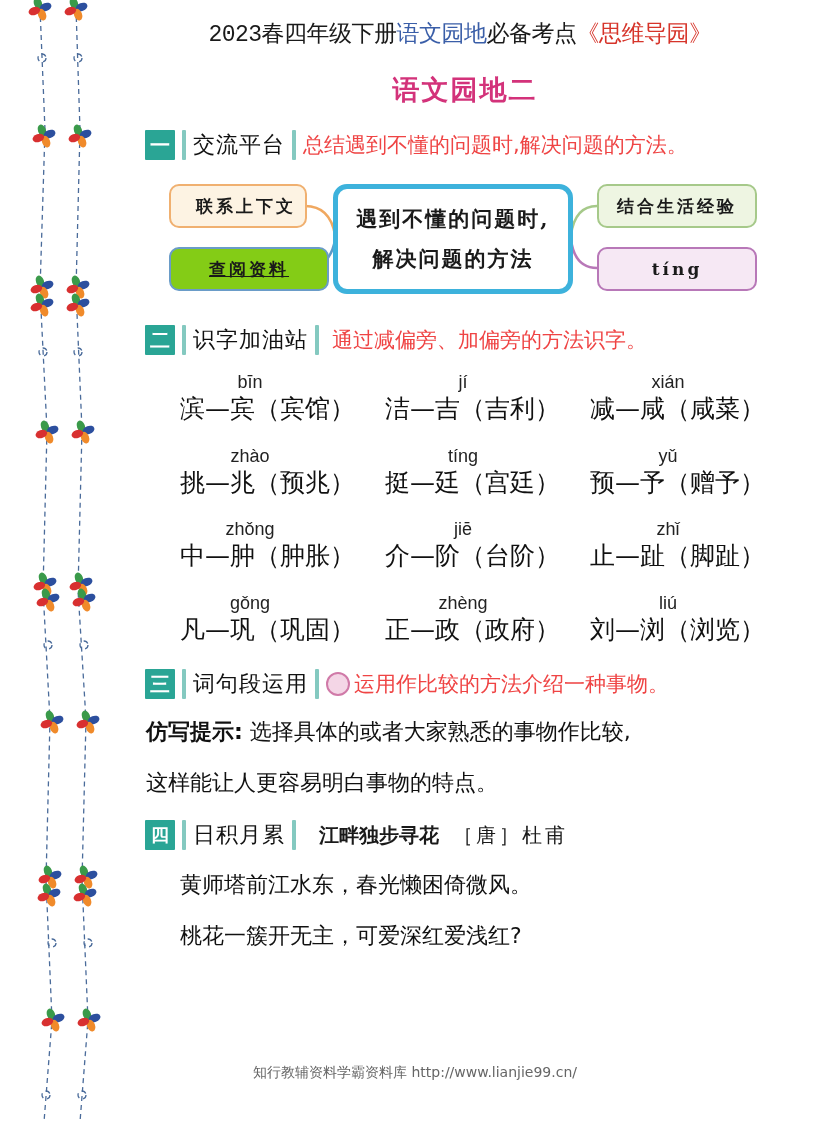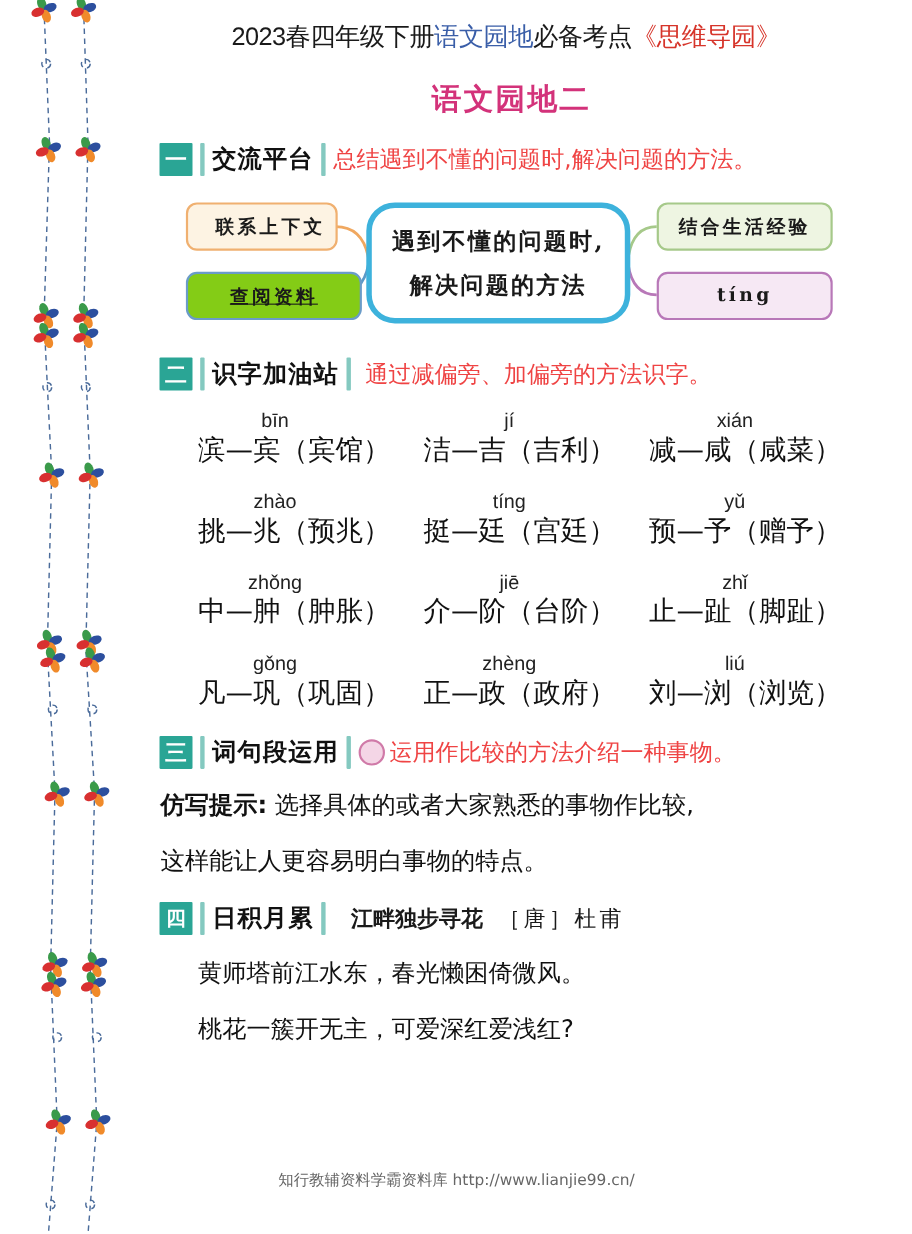--- a/index.html
+++ b/index.html
@@ -11,7 +11,7 @@
 
     .page-header {
       position: absolute; left: 140px; top: 18px; width: 640px; text-align: center;
-      font-family: Liberation Sans, sans-serif; font-size: 23px; letter-spacing: -0.5px; font-weight: normal;
+      font-family: Liberation Mono, monospace; font-size: 23px; letter-spacing: -0.5px; font-weight: normal;
     }
     .page-header .blue { color: #3a5ea8; }
     .page-header .red { color: #d6342a; }

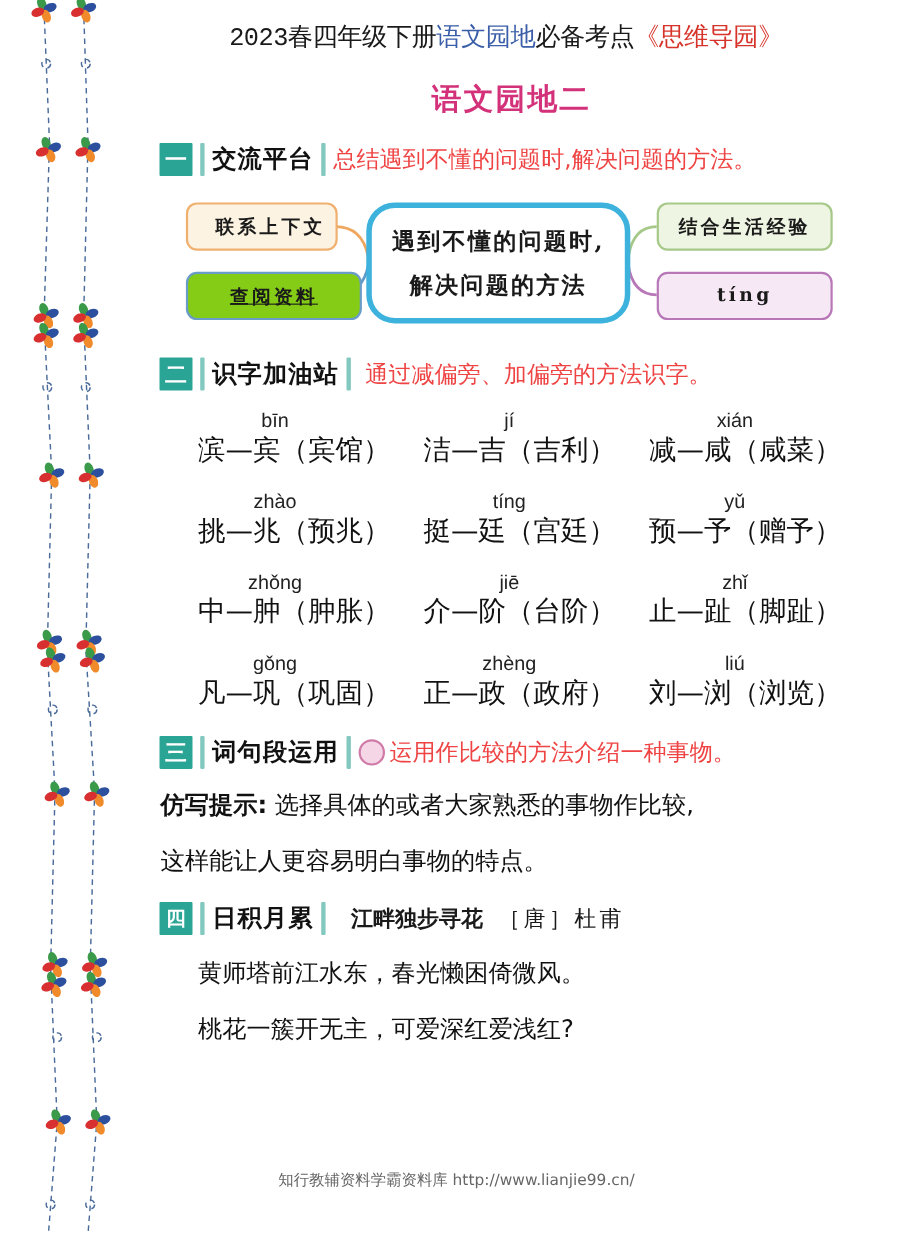--- a/index.html
+++ b/index.html
@@ -29,7 +29,7 @@
     }
     .badge.small { font-size: 18px; }
     .bar { width: 4px; height: 30px; background: #84c9c0; margin: 0 7px; border-radius: 1px; }
-    .sec-name { font-weight: bold; font-size: 22px; letter-spacing: 1px; color: #111; }
+    .sec-name { font-weight: normal; font-size: 22px; letter-spacing: 1px; color: #111; }
     .sec-desc { font-size: 21px; color: #ef4444; }
     .seal {
       width: 24px; height: 24px; border-radius: 50%; border: 2px solid #d07aa8; background: #f4d6e6;

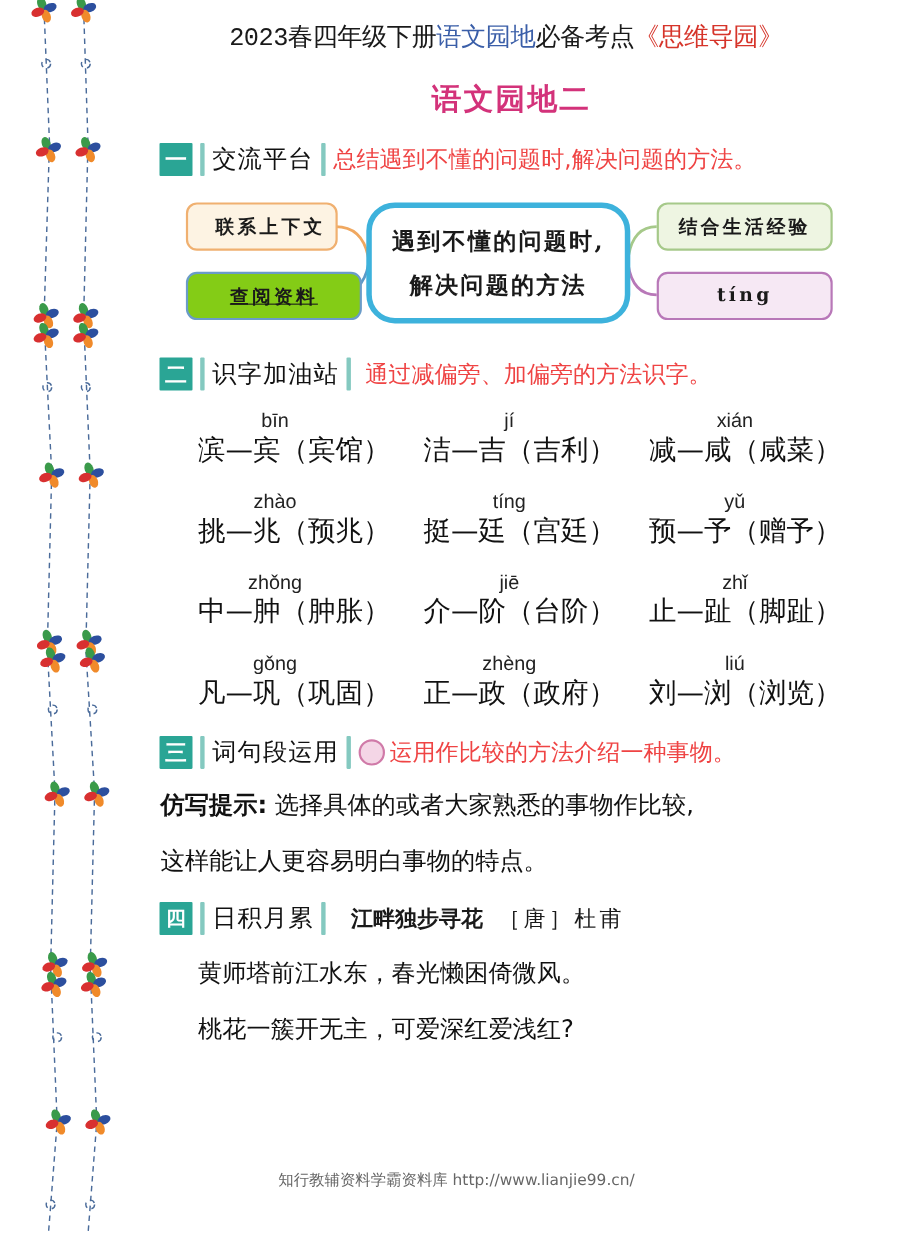--- a/index.html
+++ b/index.html
@@ -43,7 +43,7 @@
       justify-content: center; font-family: "DejaVu Serif", serif; font-weight: bold; font-size: 17px; letter-spacing: 3px;
     }
     .mm-center {
-      position: absolute; left: 168px; top: 4px; width: 240px; height: 110px; border: 5px solid #3db2dc; border-radius: 26px;
+      position: absolute; left: 168px; top: 4px; width: 240px; height: 110px; border: 5px solid #3db2dc; border-radius: 14px;
       display: flex; flex-direction: column; align-items: center; justify-content: center; gap: 12px;
       font-family: "DejaVu Serif", serif; font-weight: bold; font-size: 21px; letter-spacing: 2px; background: #fff;
     }

